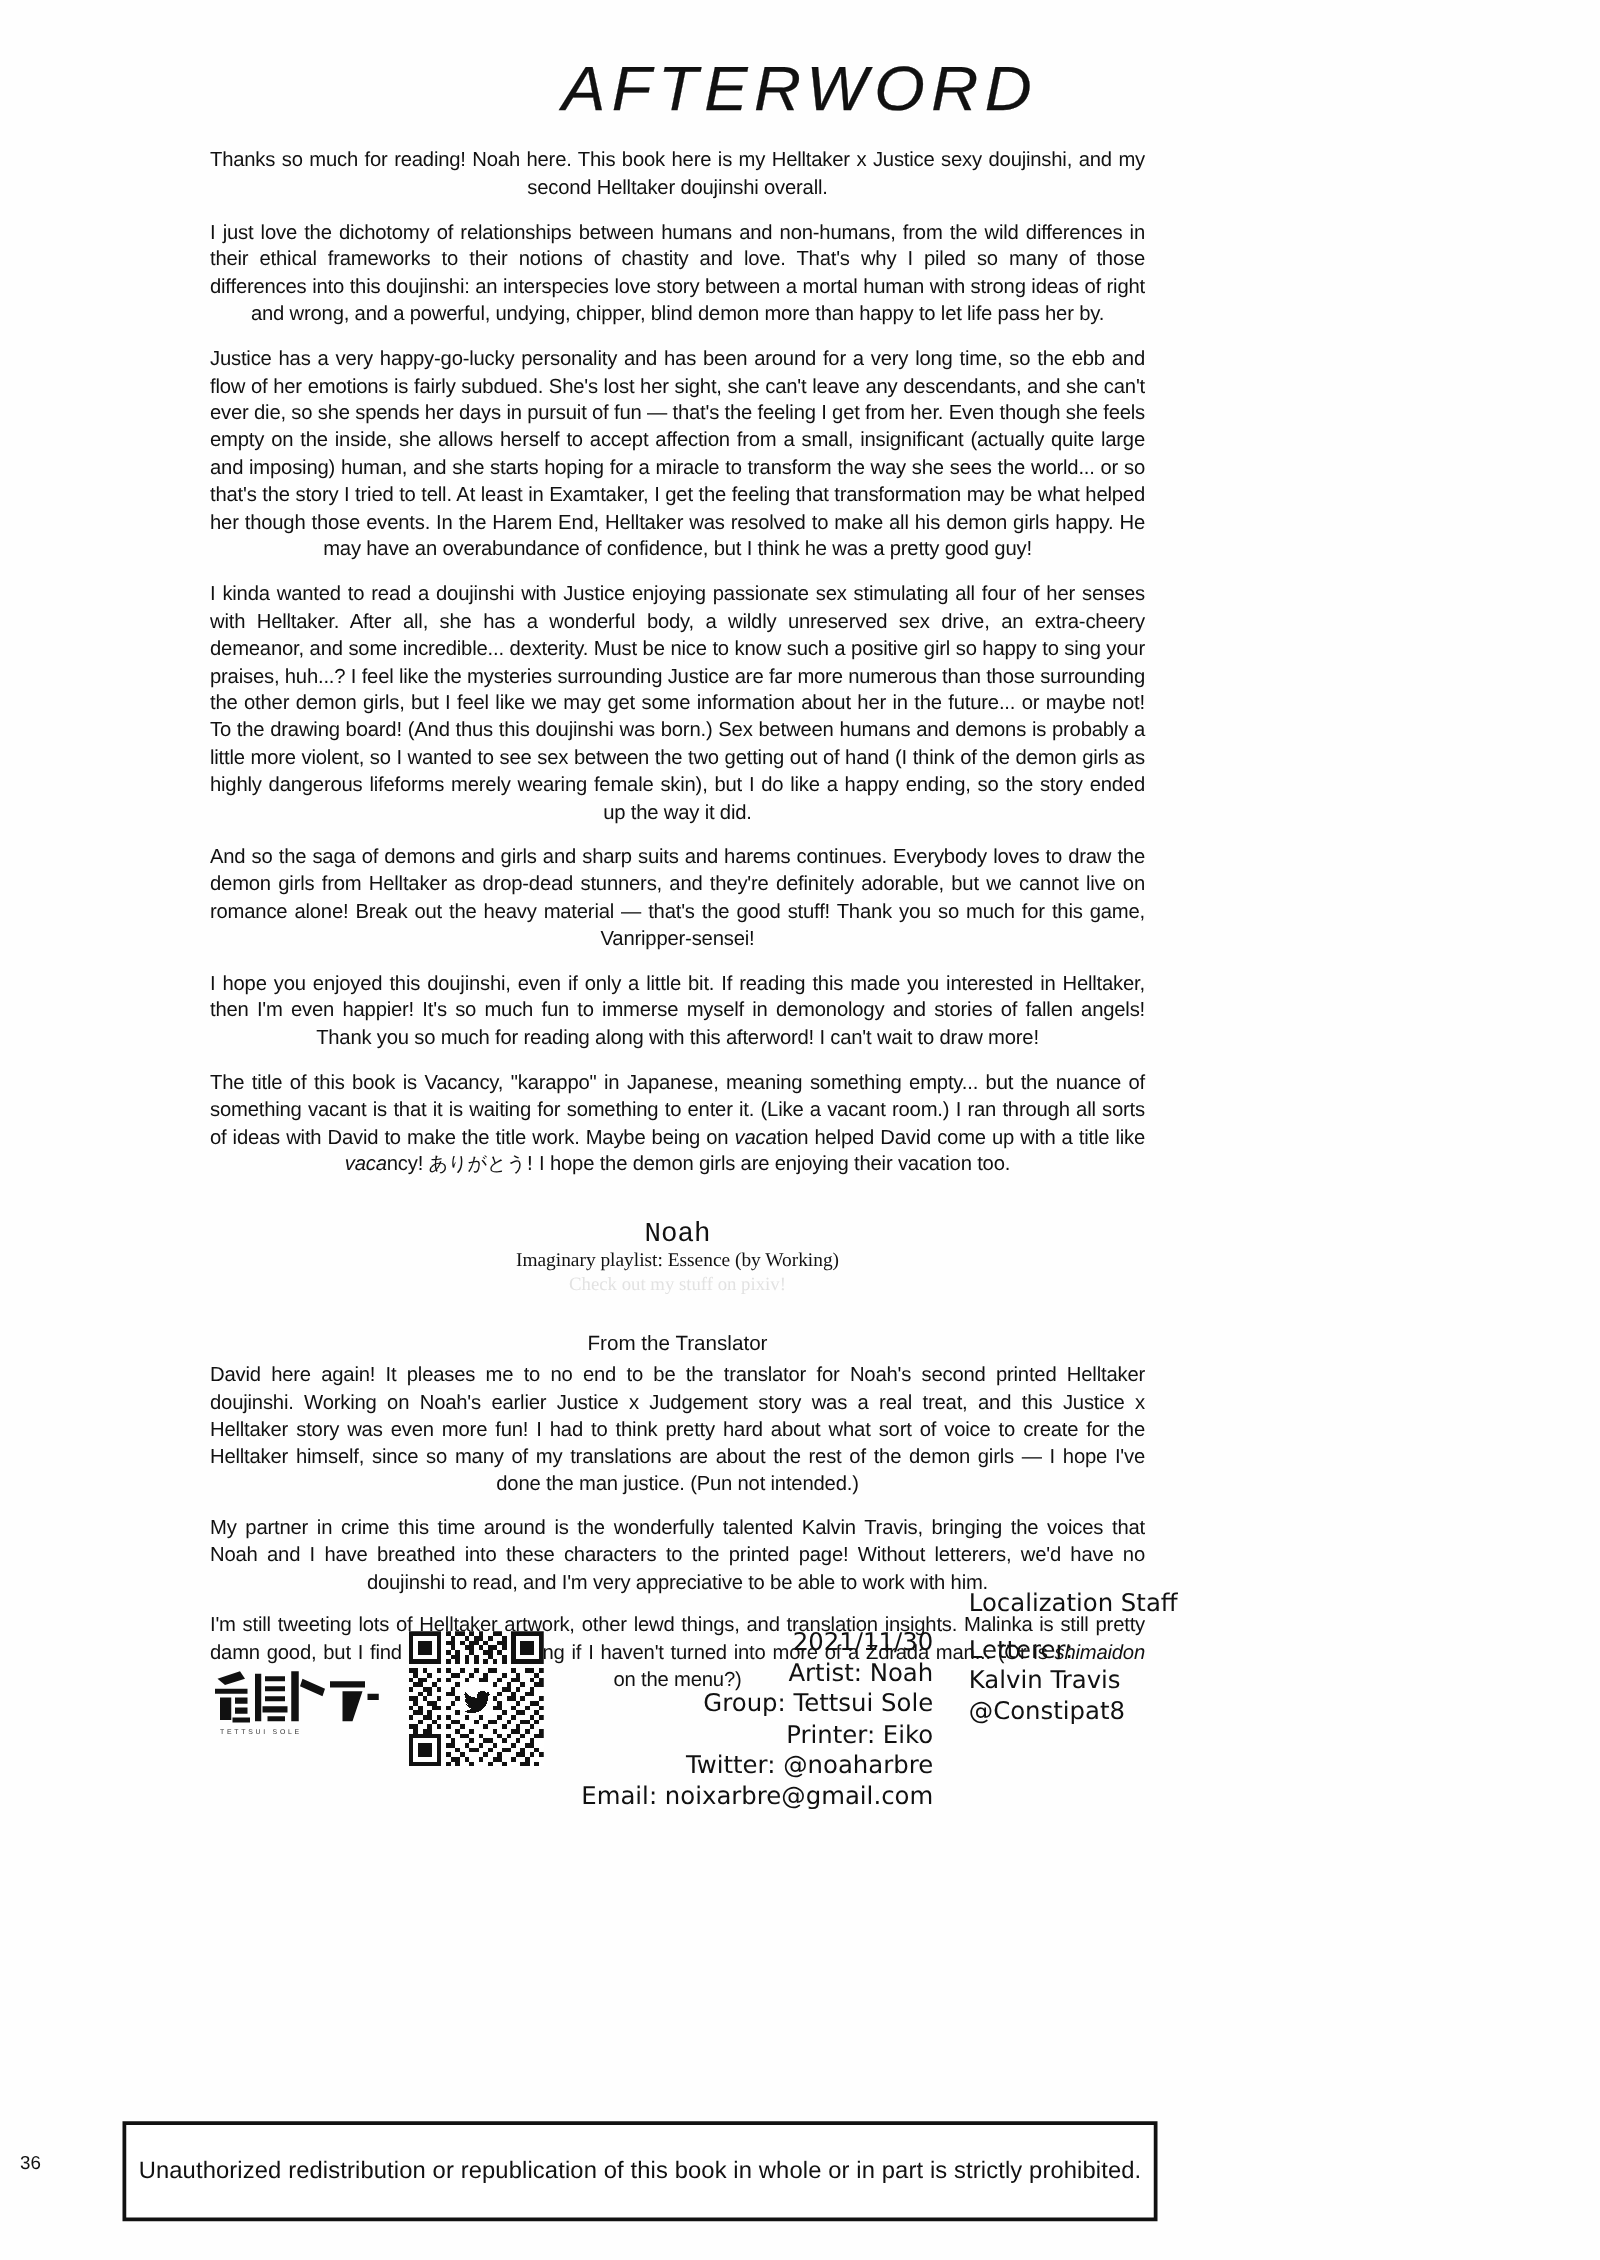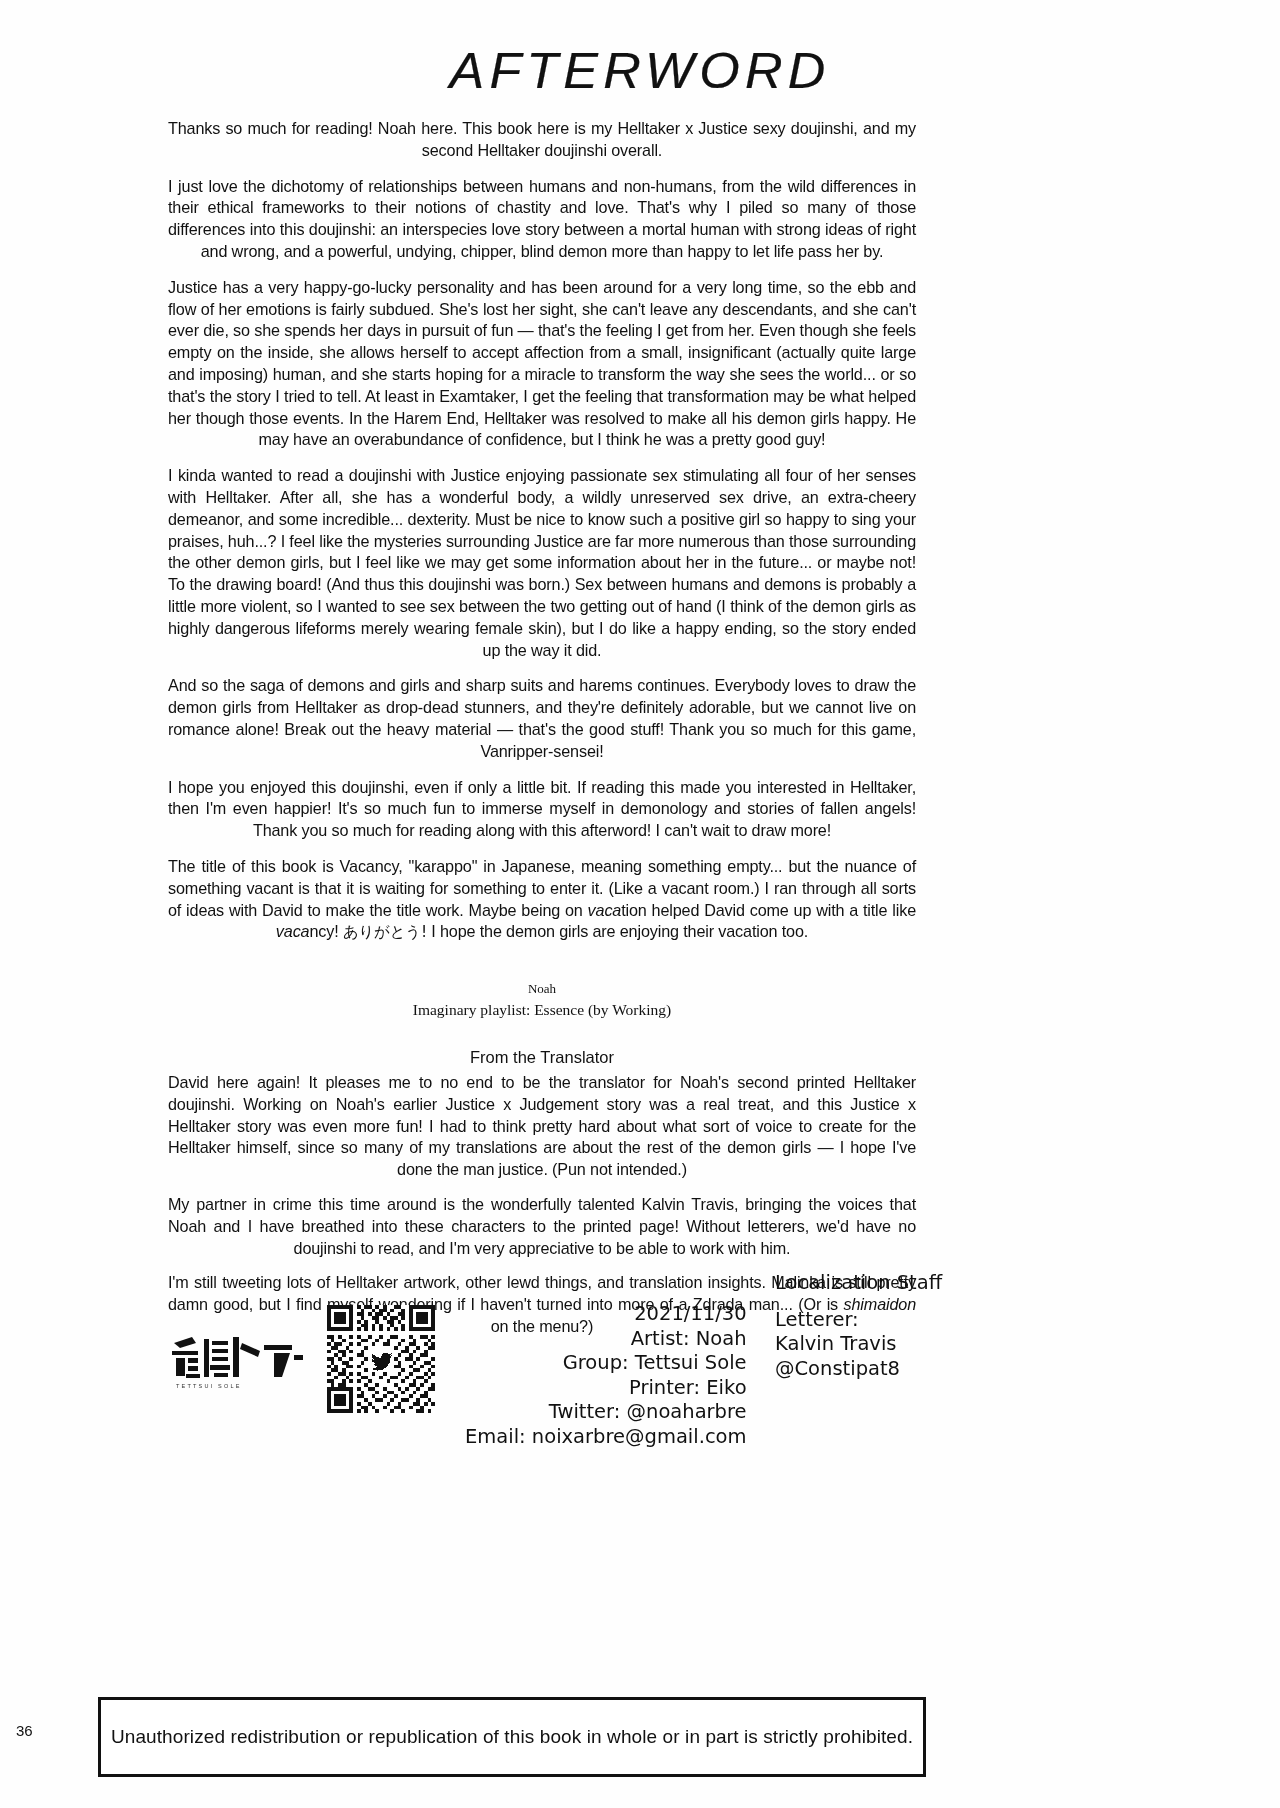--- a/index.html
+++ b/index.html
@@ -68,9 +68,9 @@
     color: #111;
   }
   .sig-name {
-    font-size: 13px;
+    font-size: 22px;
     line-height: 22px;
-    font-family: Liberation Serif, serif;
+    font-family: Liberation Mono, monospace;
     margin-top: 34px;
   }
   .sig-playlist {

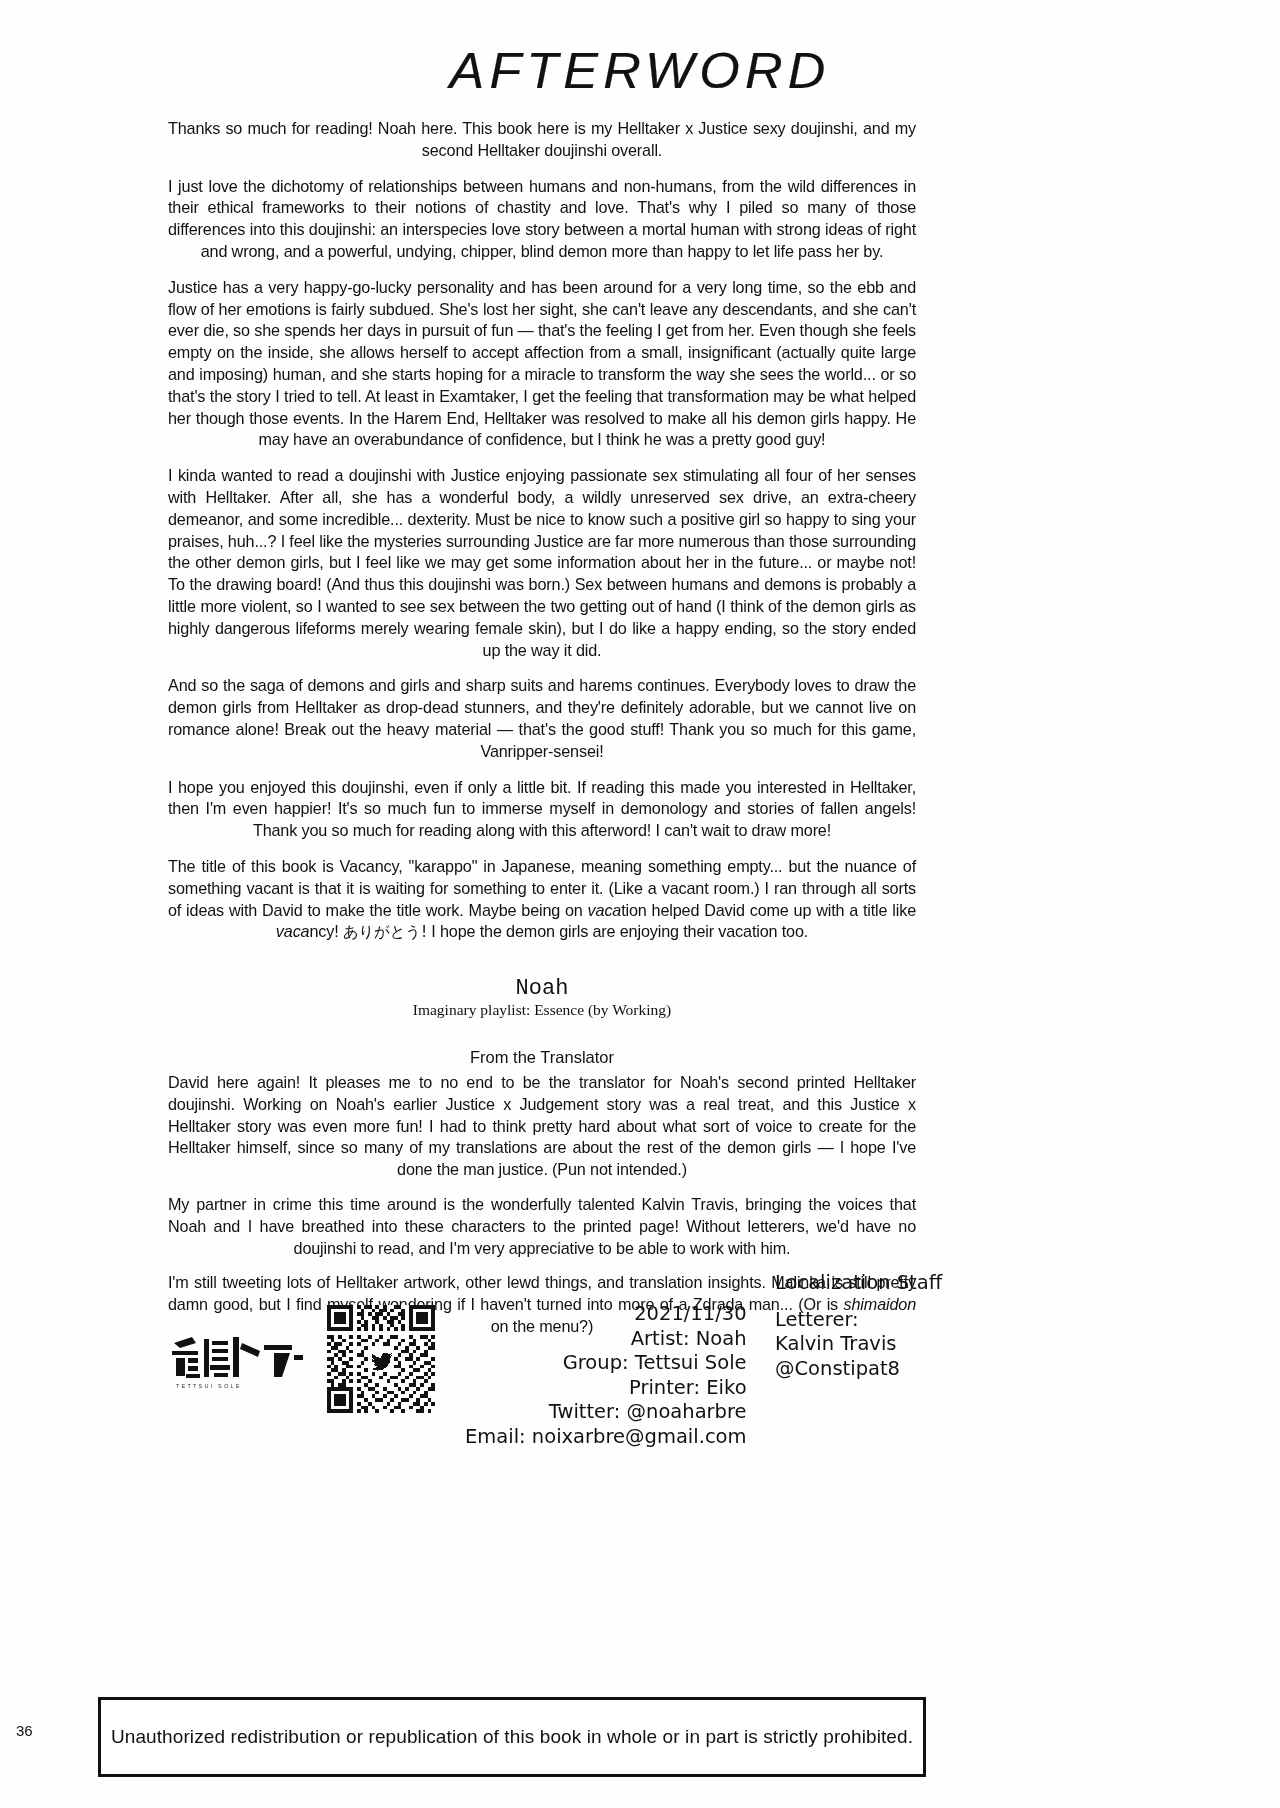--- a/index.html
+++ b/index.html
@@ -211,6 +211,7 @@
     <div class="sig-block">
       <div class="sig-name">Noah</div>
       <div class="sig-playlist">Imaginary playlist: Essence (by Working)</div>
+      <div class="sig-ghost">Check out my stuff on pixiv!</div>
     </div>
 
     <div class="translator-head">From the Translator</div>

